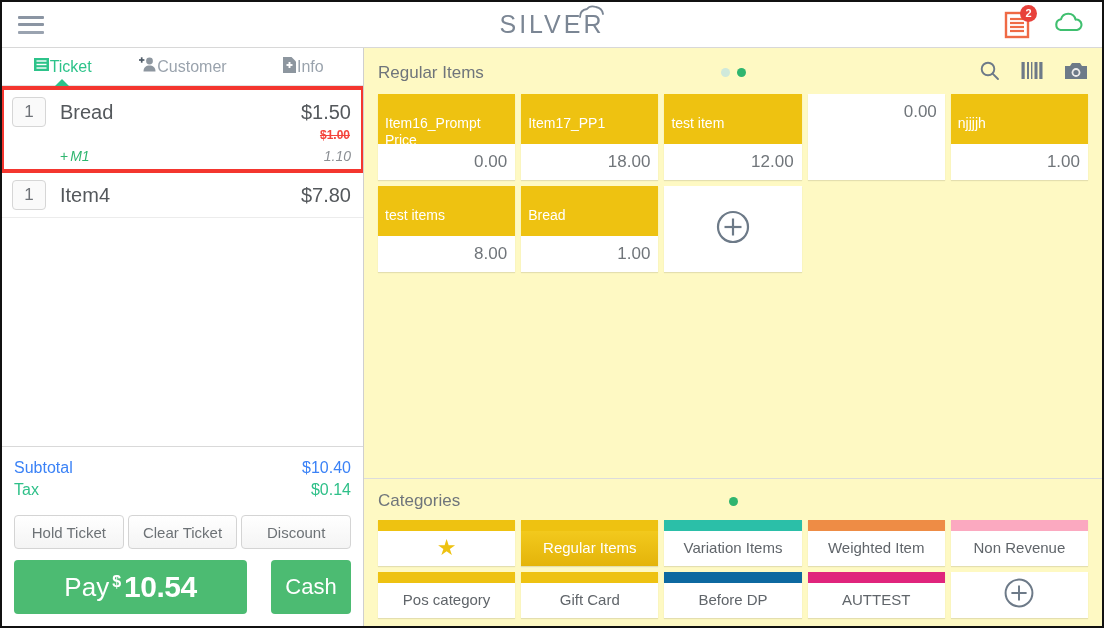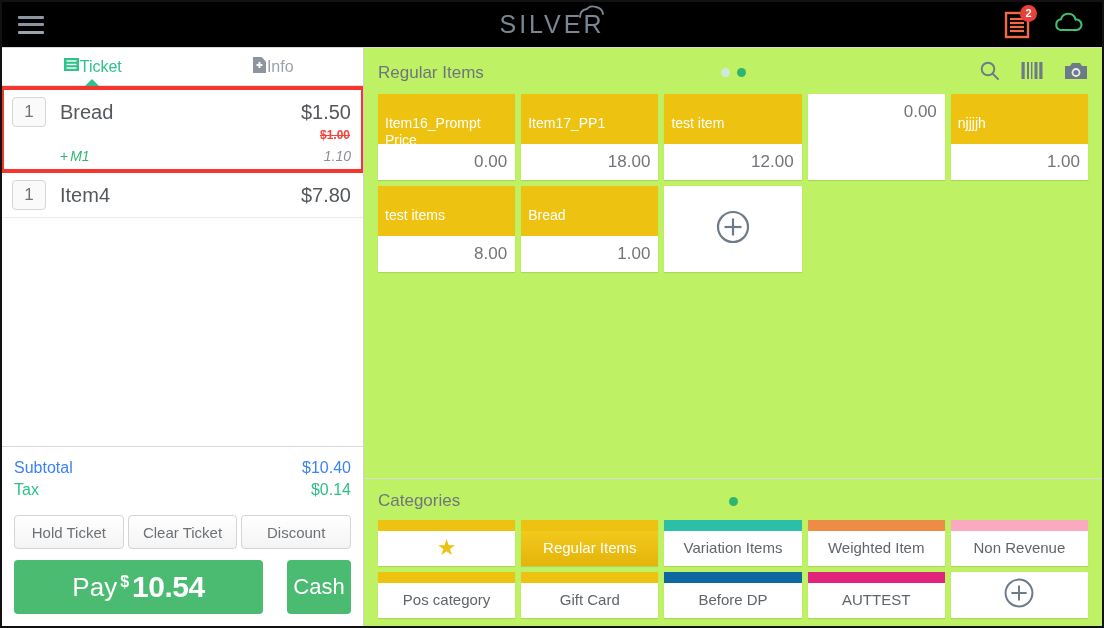--- a/index.html
+++ b/index.html
@@ -22,7 +22,7 @@
   .topbar {
     height: 46px;
     min-height: 46px;
-    background: #000000;
+    background: #ffffff;
     border-bottom: 1px solid #d8d8d8;
     display: flex;
     align-items: center;

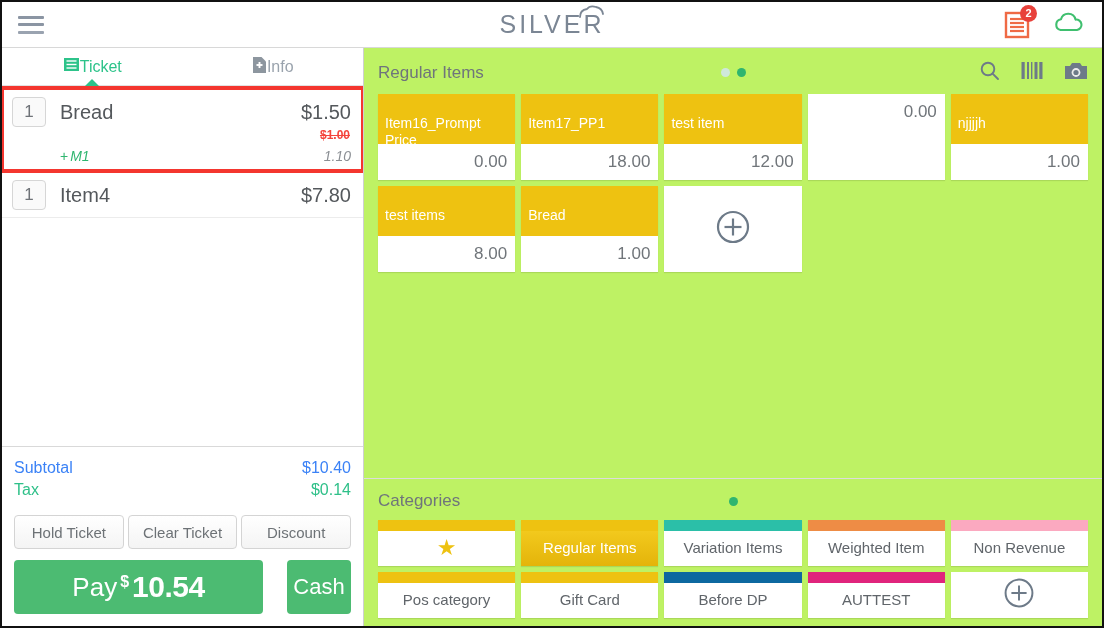--- a/index.html
+++ b/index.html
@@ -433,6 +433,17 @@
           <span class="tab-caret"></span>
         </div>
 
+        <div class="tab">
+          <span>
+            <svg width="19" height="17" viewBox="0 0 19 17">
+              <circle cx="11.5" cy="5" r="3.4" fill="#8d969f"></circle>
+              <path d="M5.5 15.5 C5.5 11.4 8.2 9.6 11.5 9.6 C14.8 9.6 17.5 11.4 17.5 15.5 Z" fill="#8d969f"></path>
+              <line x1="1" y1="4" x2="6.4" y2="4" stroke="#4e5a66" stroke-width="1.7"></line>
+              <line x1="3.7" y1="1.3" x2="3.7" y2="6.7" stroke="#4e5a66" stroke-width="1.7"></line>
+            </svg>
+          </span>
+          <span>Customer</span>
+        </div>
 
         <div class="tab">
           <span>

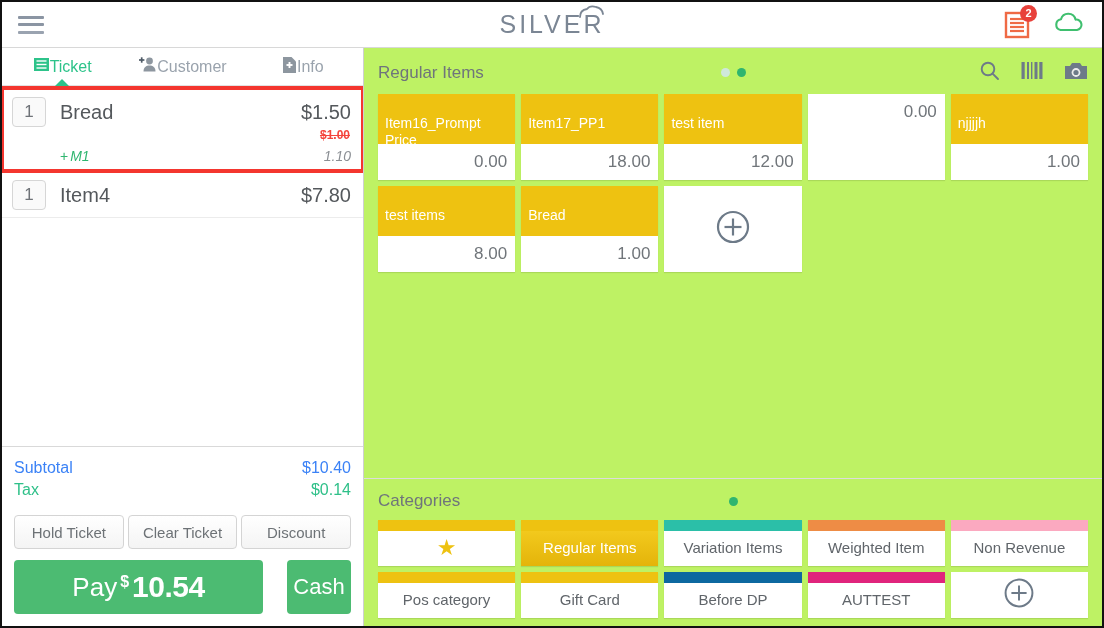--- a/index.html
+++ b/index.html
@@ -260,7 +260,7 @@
     flex: 1;
     display: flex;
     flex-direction: column;
-    background: #bef264;
+    background: #fef9c3;
     min-width: 0;
   }
   .section-head {

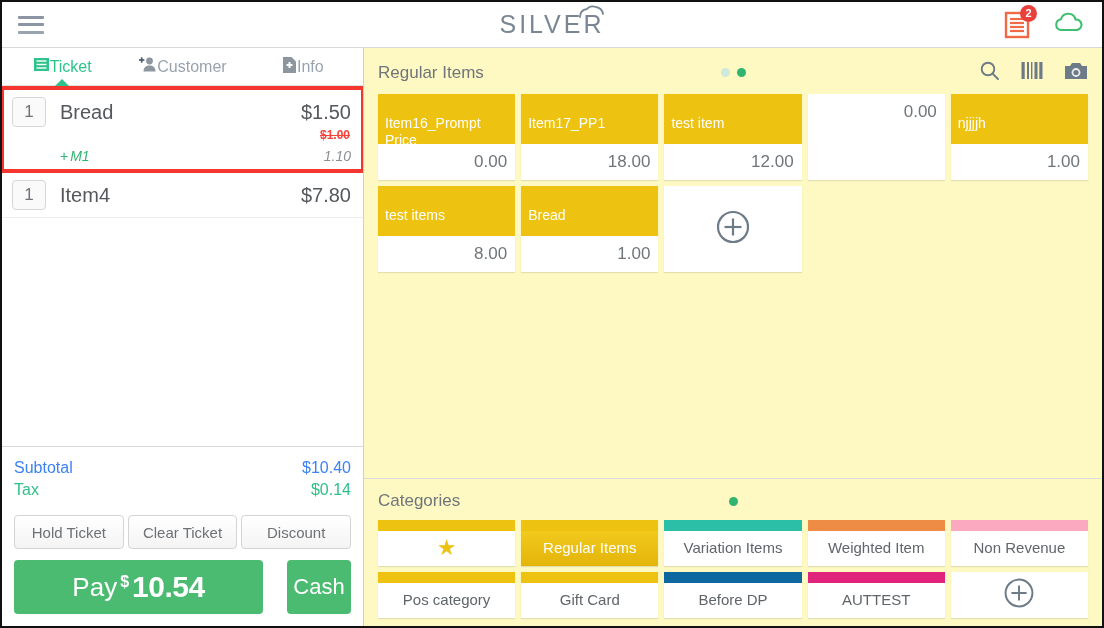--- a/index.html
+++ b/index.html
@@ -244,7 +244,7 @@
   .pay-dollar { font-size: 16px; font-weight: bold; align-self: flex-start; margin-top: 13px; }
   .pay-amt { font-size: 30px; font-weight: bold; letter-spacing: -0.5px; }
   .cash-btn {
-    width: 64px;
+    width: 80px;
     height: 54px;
     background: #4cbb72;
     border: none;

